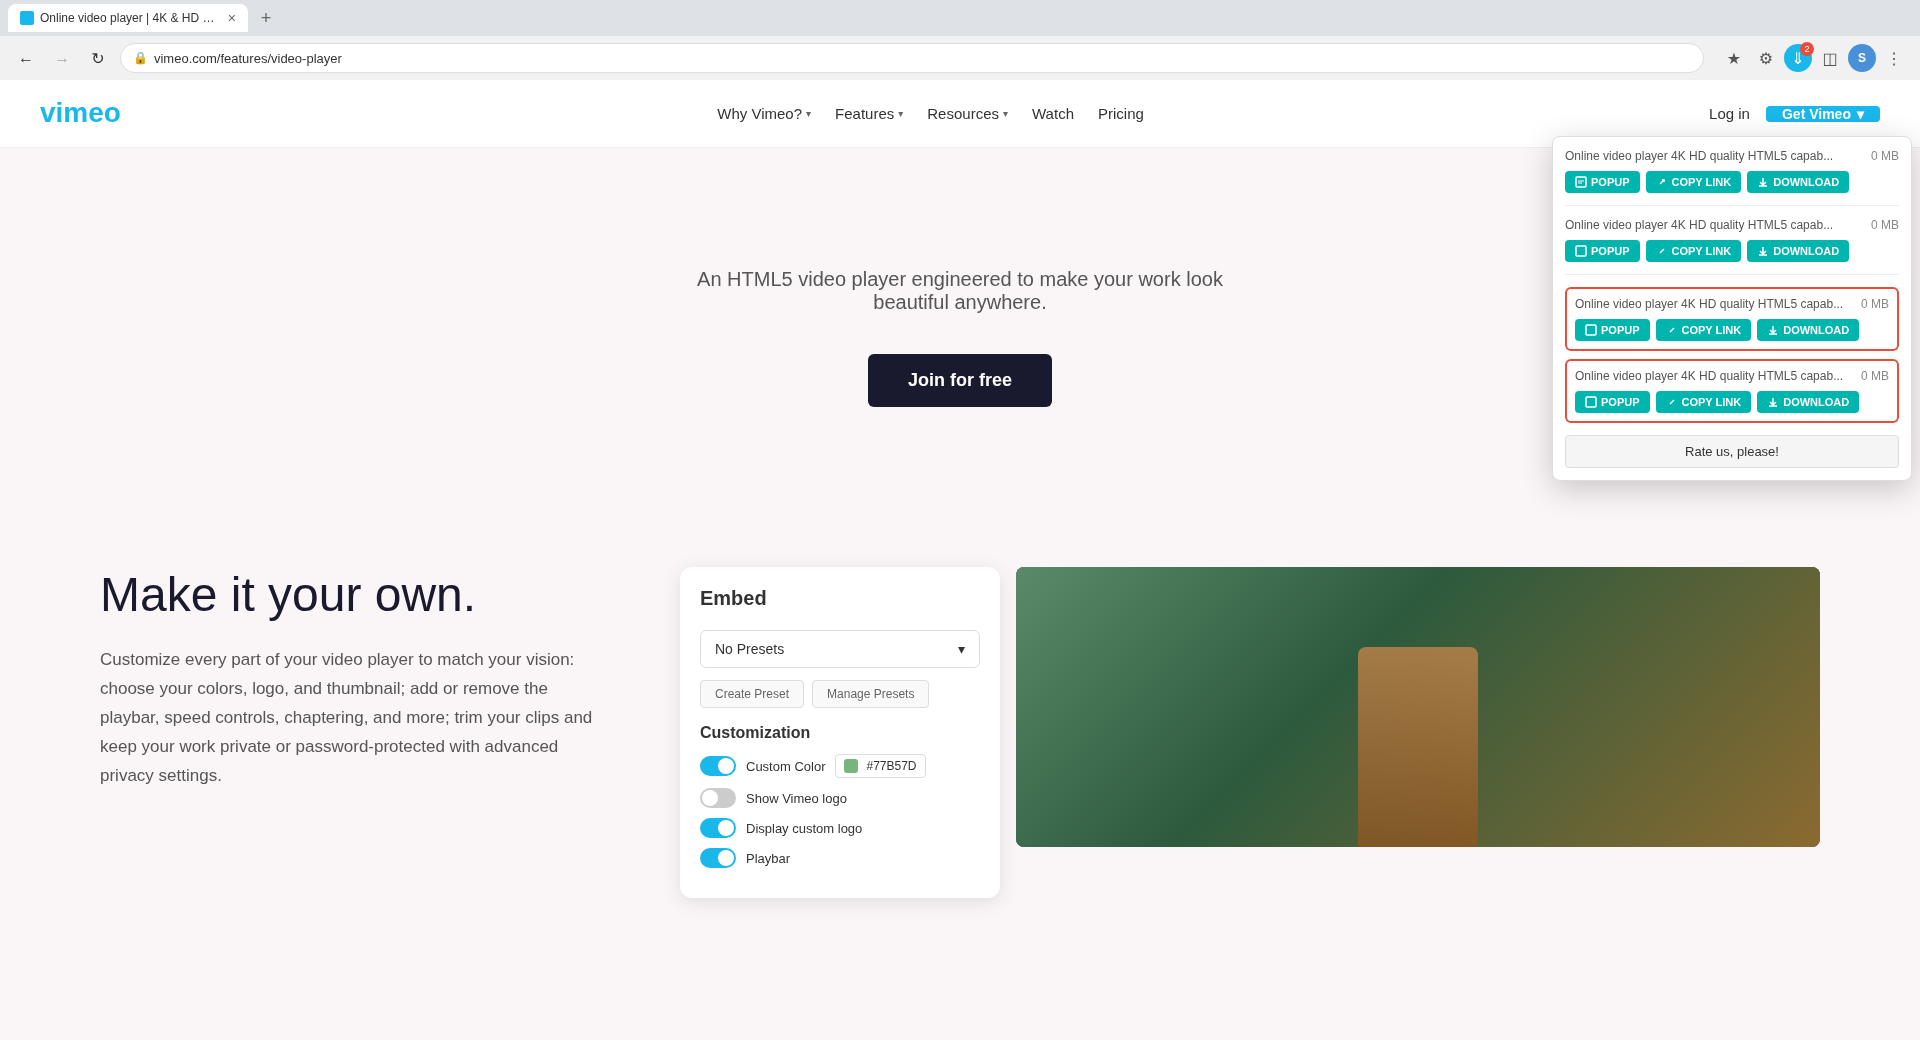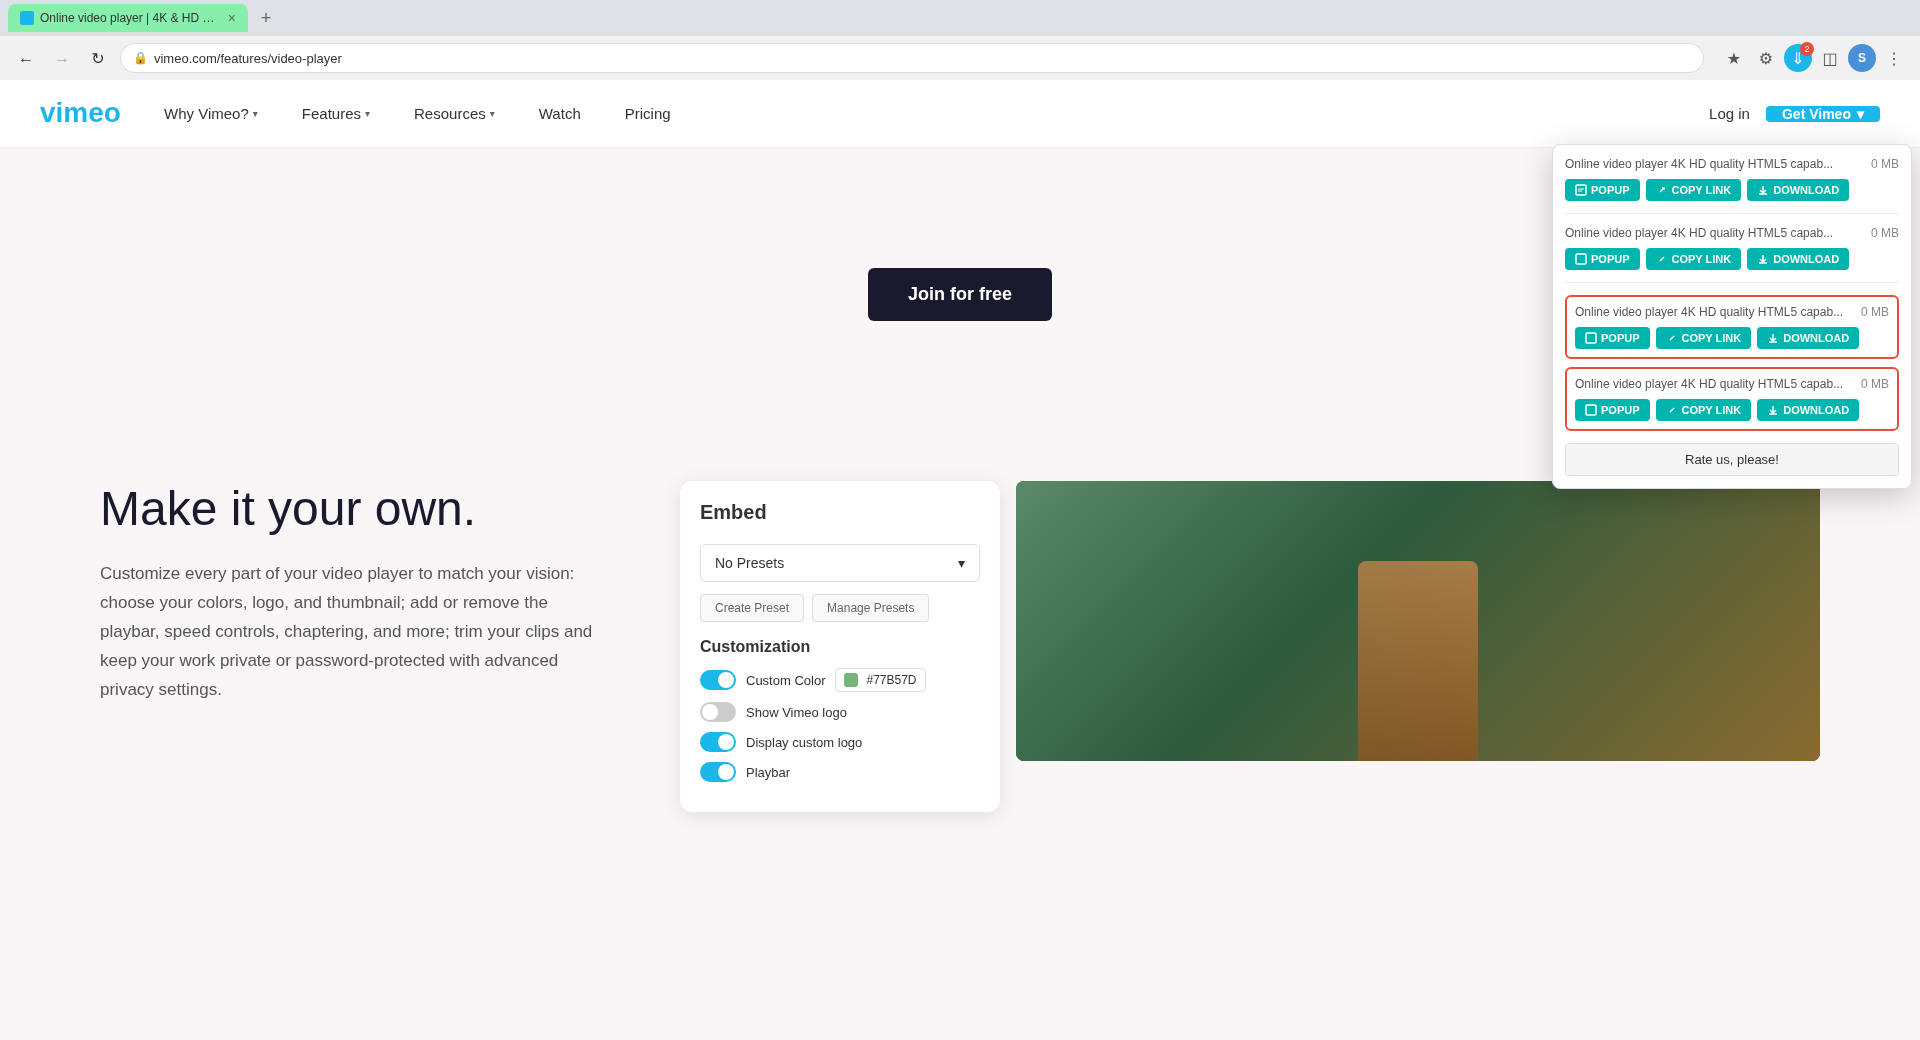--- a/index.html
+++ b/index.html
@@ -22,7 +22,7 @@
       display: flex;
       align-items: center;
       height: 28px;
-      background: #86efac;
+      background: #ffffff;
       border-radius: 8px 8px 0 0;
       padding: 0 12px;
       font-size: 12px;

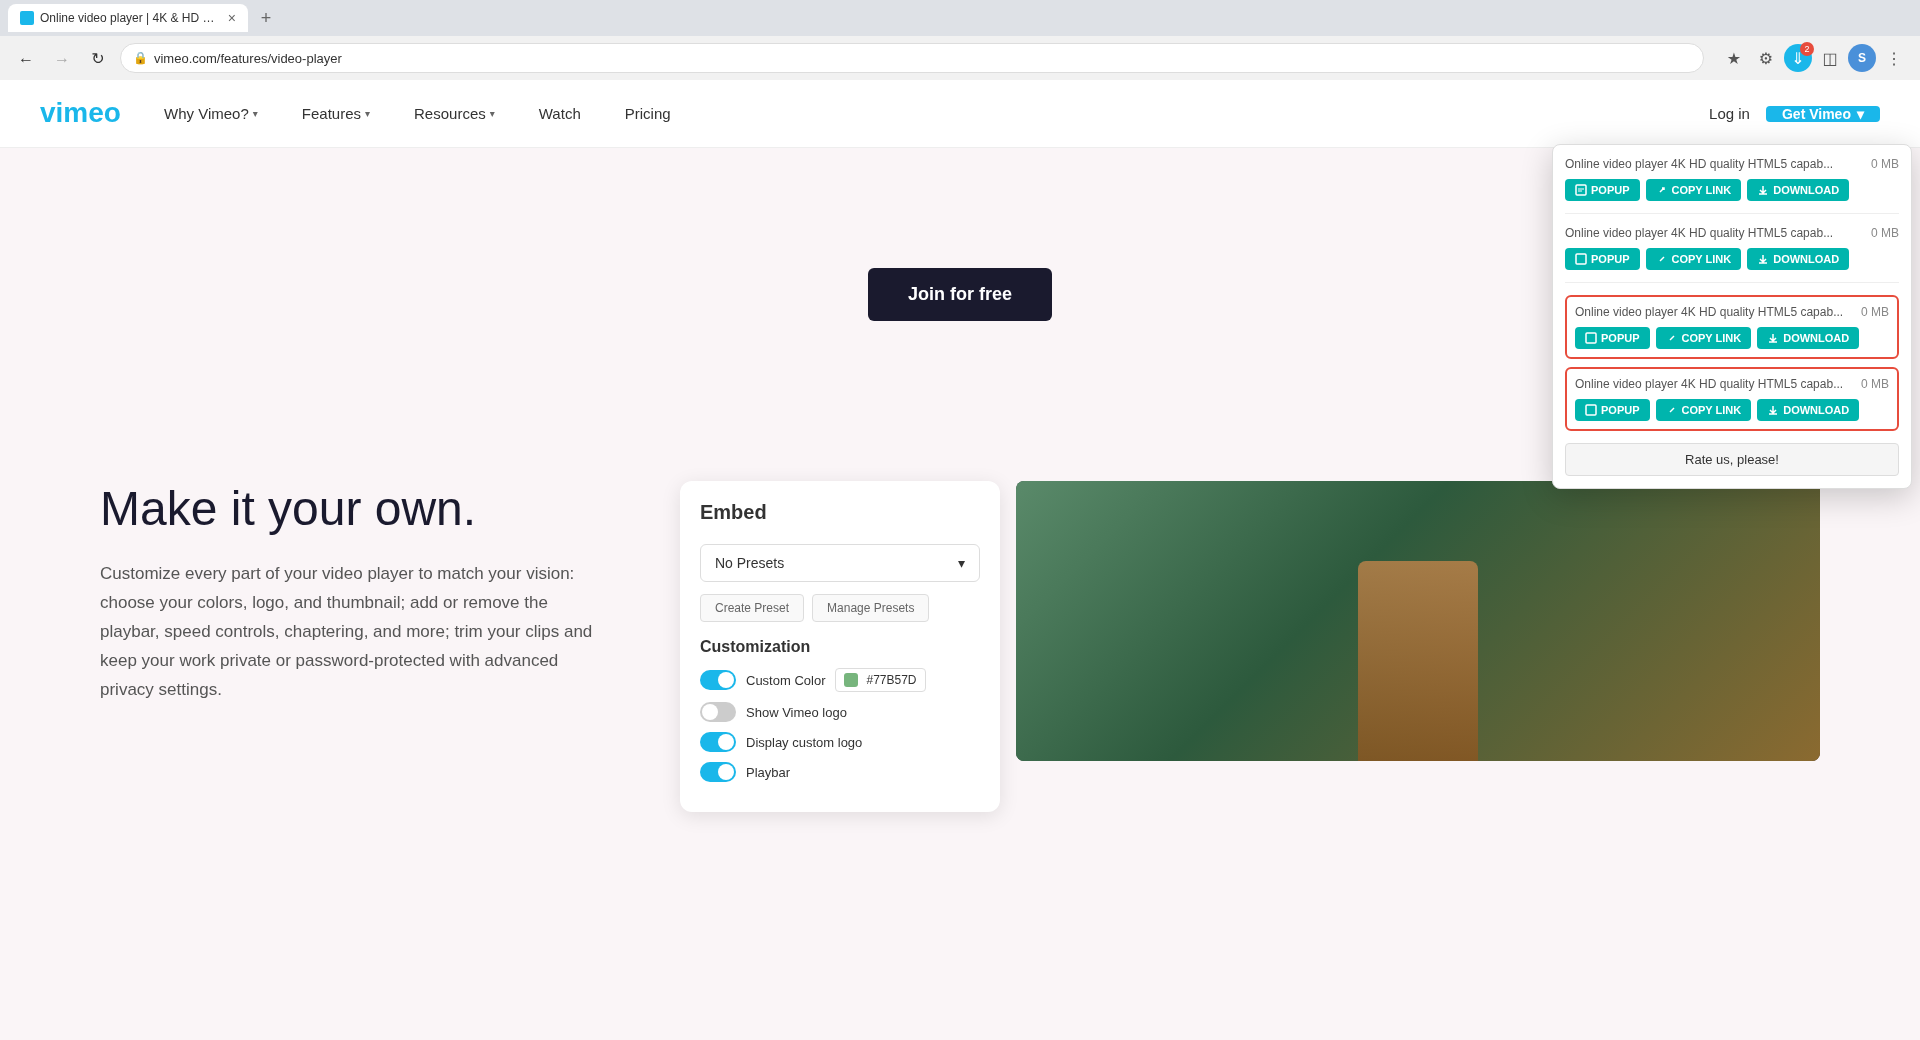--- a/index.html
+++ b/index.html
@@ -166,8 +166,9 @@
     .nav-links {
       display: flex;
       align-items: center;
-      gap: 20px;
+      gap: 0;
       flex: 1;
+      justify-content: center;
     }
     .nav-item {
       display: flex;

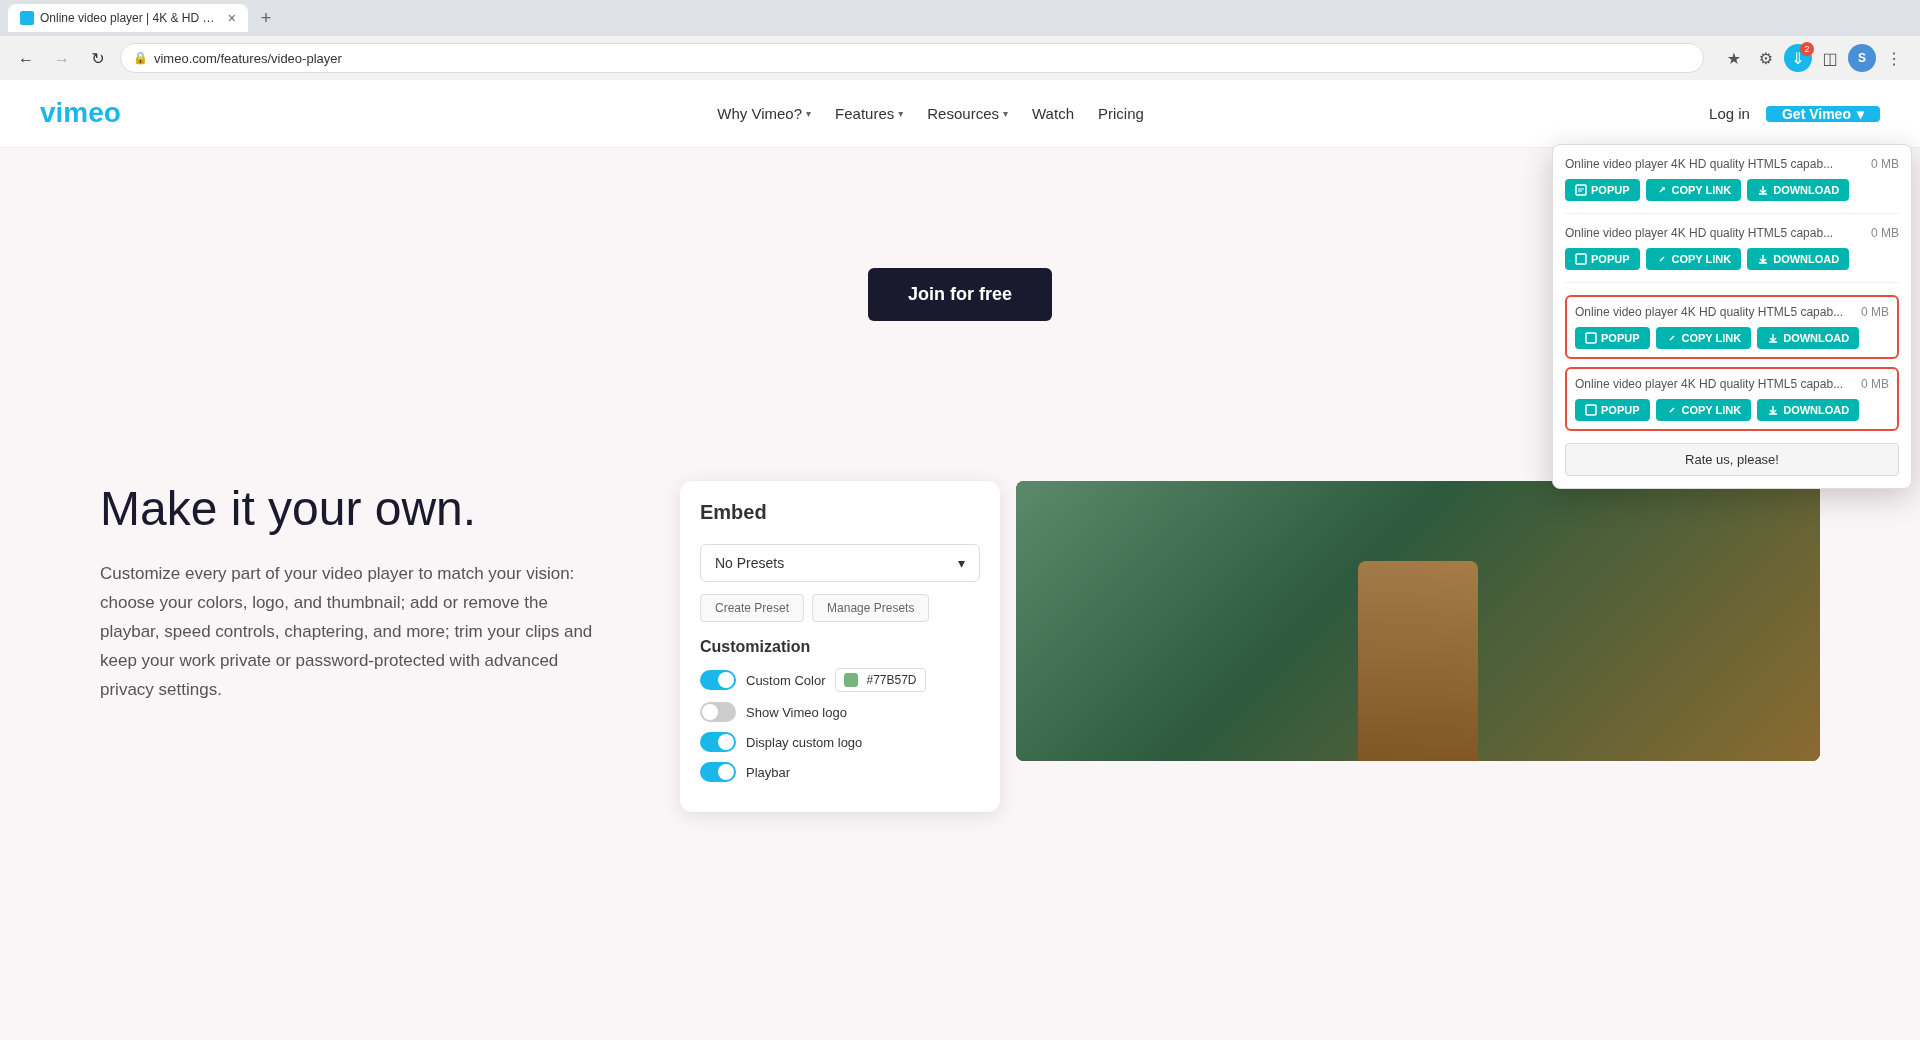--- a/index.html
+++ b/index.html
@@ -374,7 +374,7 @@
     
     .downloader-popup {
       position: absolute;
-      top: 64px;
+      top: 56px;
       right: 8px;
       width: 360px;
       background: #fff;

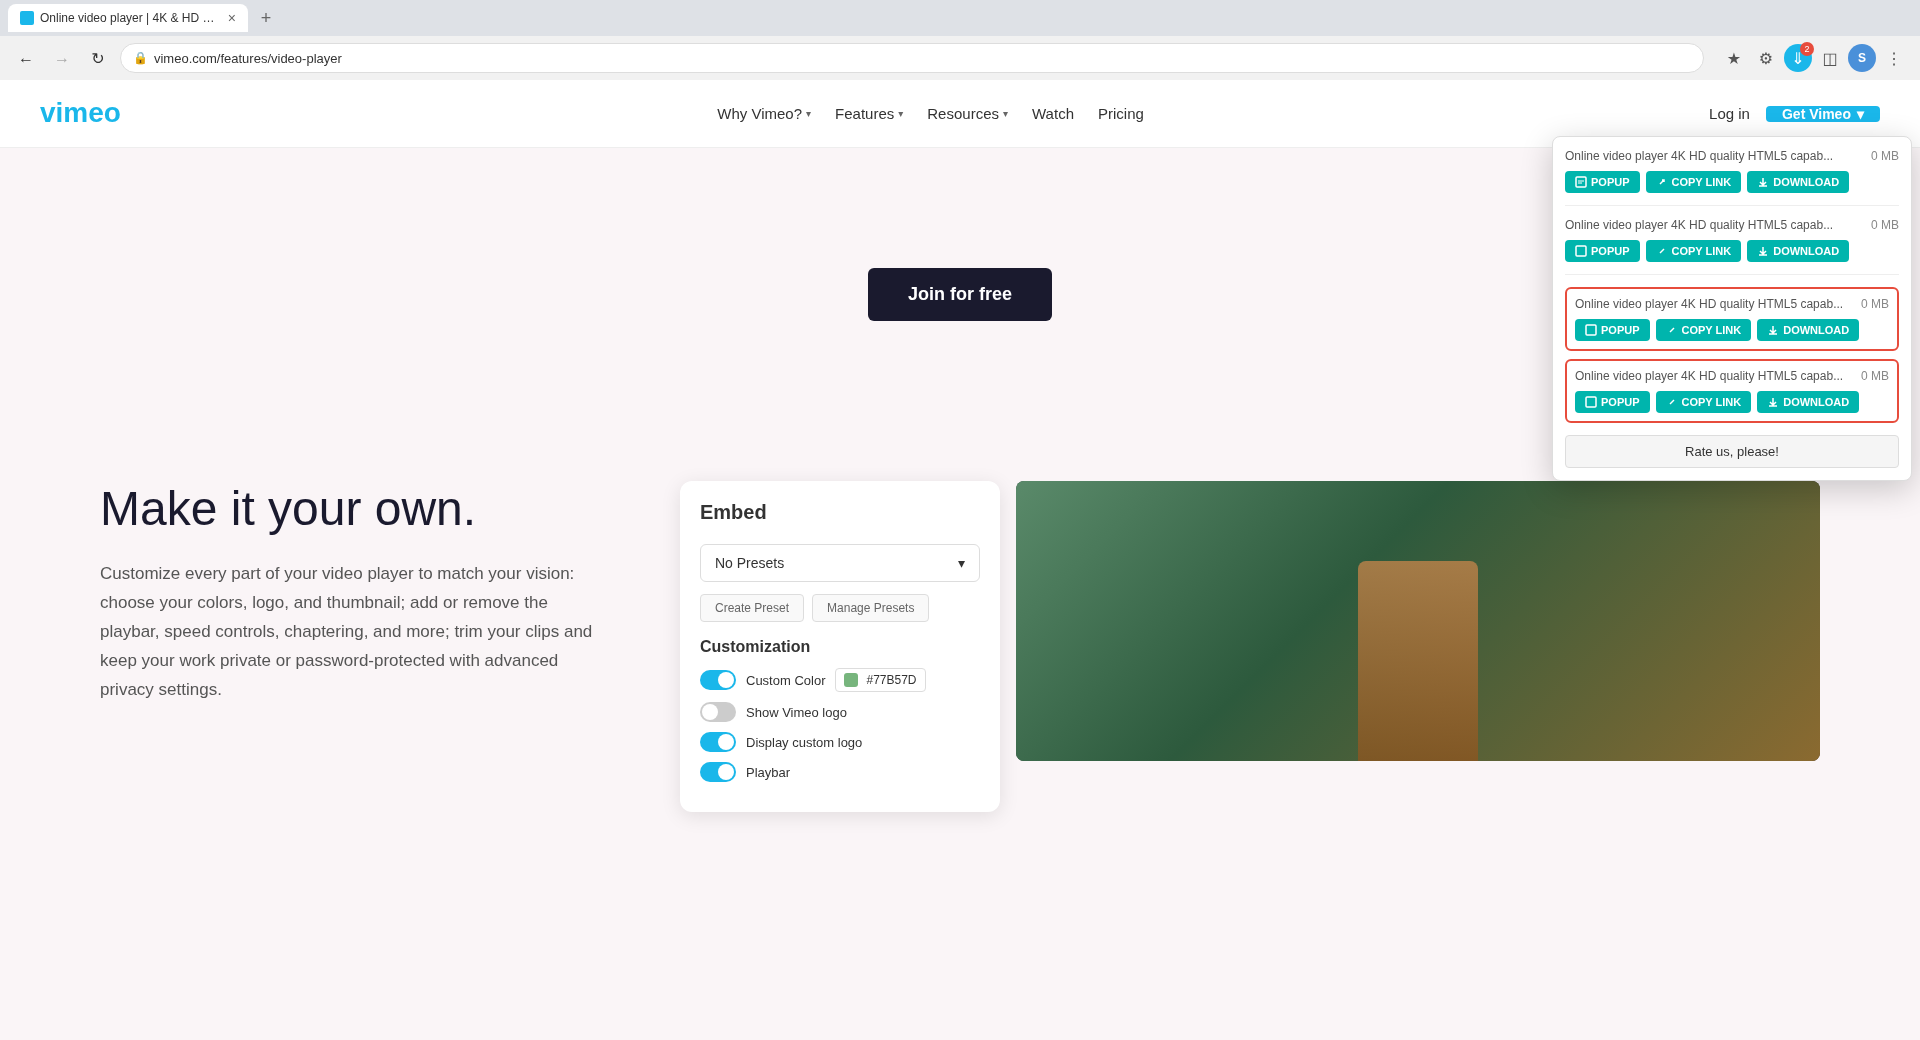--- a/index.html
+++ b/index.html
@@ -513,6 +513,7 @@
   </nav>
 
   <section class="hero">
+    <p class="hero-subtitle">An HTML5 video player engineered to make your work look beautiful anywhere.</p>
     <button class="hero-cta">Join for free</button>
   </section>
 

